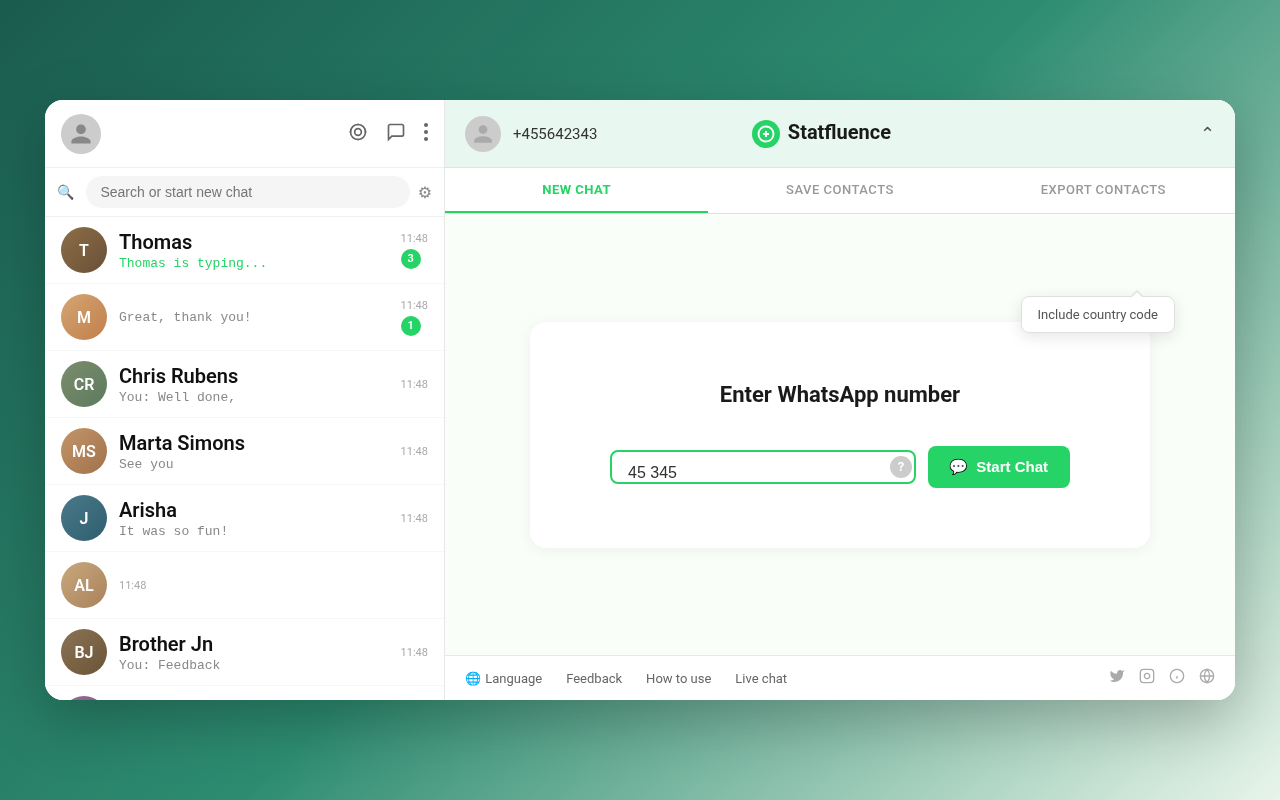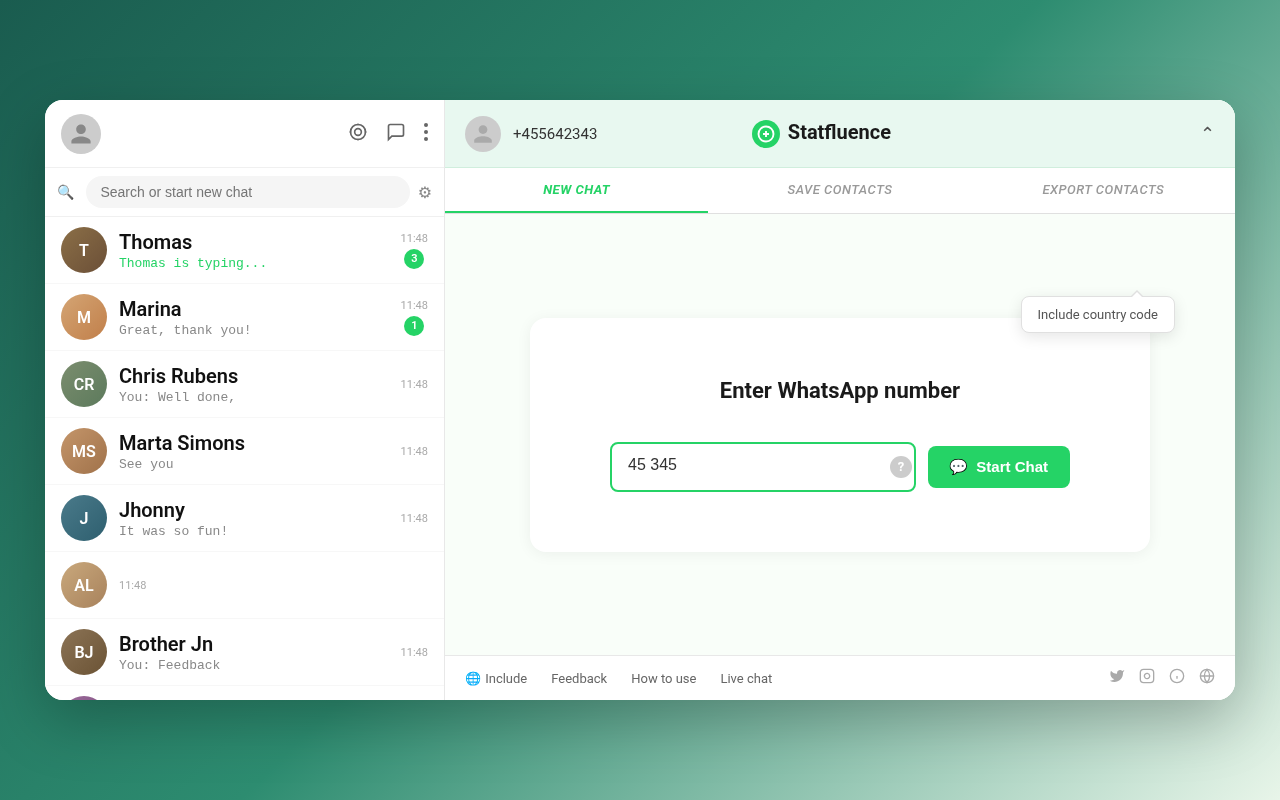--- a/index.html
+++ b/index.html
@@ -213,7 +213,6 @@
       border-bottom: 2px solid transparent;
       letter-spacing: 0.5px;
       text-transform: uppercase;
-      font-style: italic;
     }
     .tab.active {
       color: #25D366;

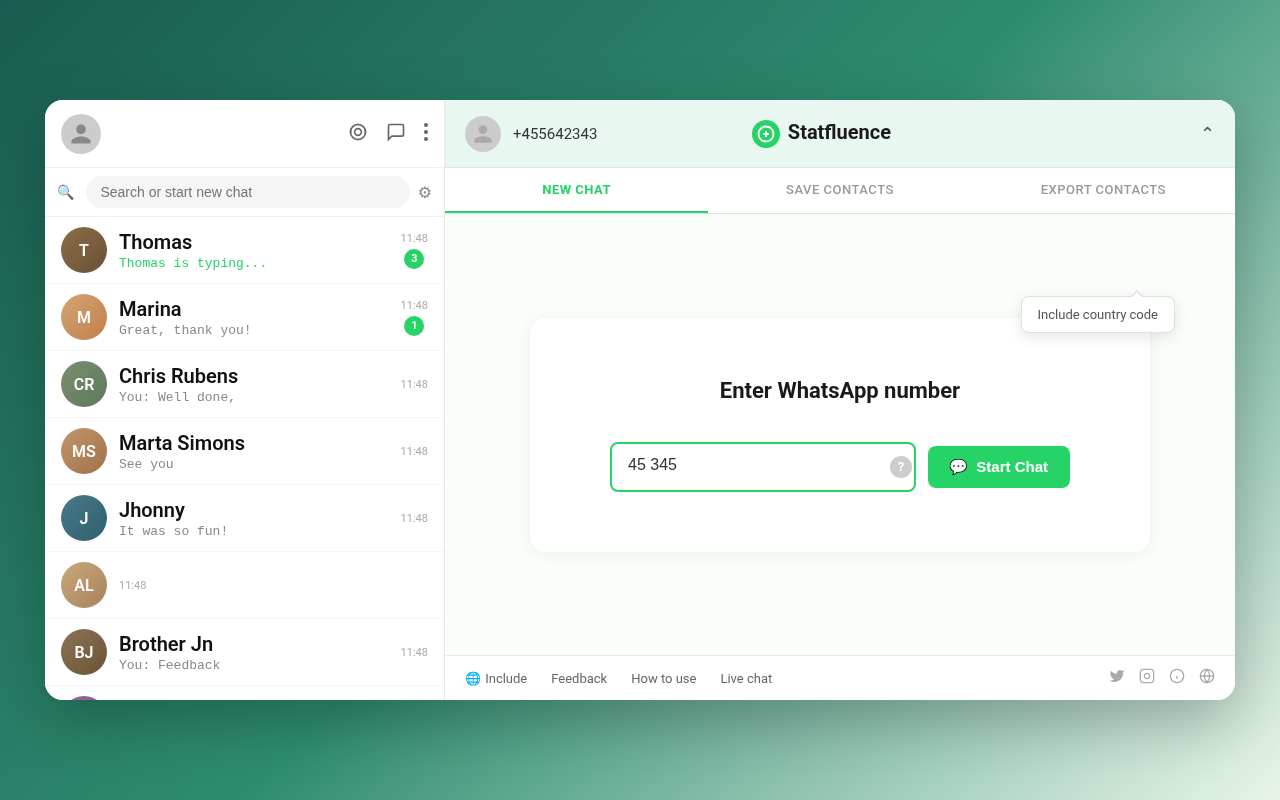--- a/index.html
+++ b/index.html
@@ -135,7 +135,7 @@
     .chat-meta {
       display: flex;
       flex-direction: column;
-      align-items: center;
+      align-items: flex-start;
       gap: 4px;
       flex-shrink: 0;
     }

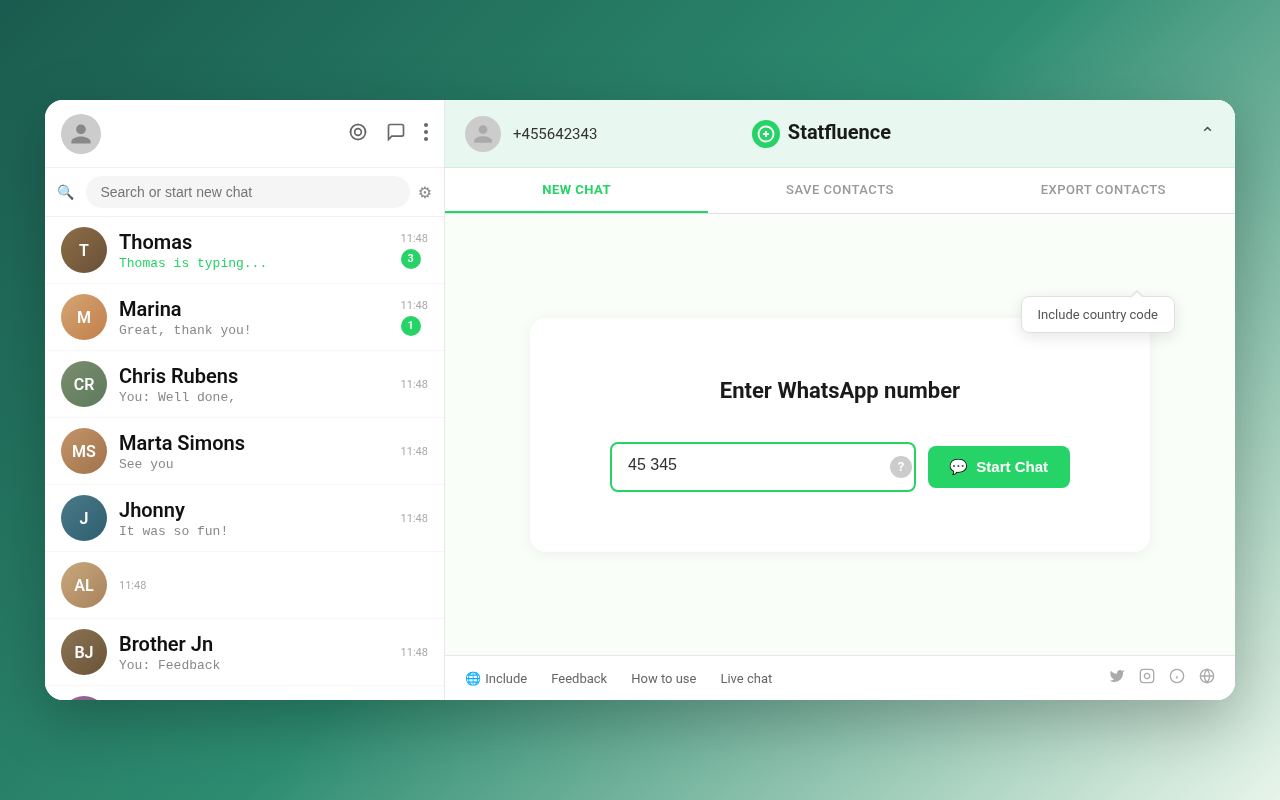--- a/index.html
+++ b/index.html
@@ -400,7 +400,6 @@
       <div class="avatar-initials">M</div>
     </div>
     <div class="chat-info">
-      <div class="chat-name">Marina</div>
       <div class="chat-preview ">Great, thank you!</div>
     </div>
     <div class="chat-meta">

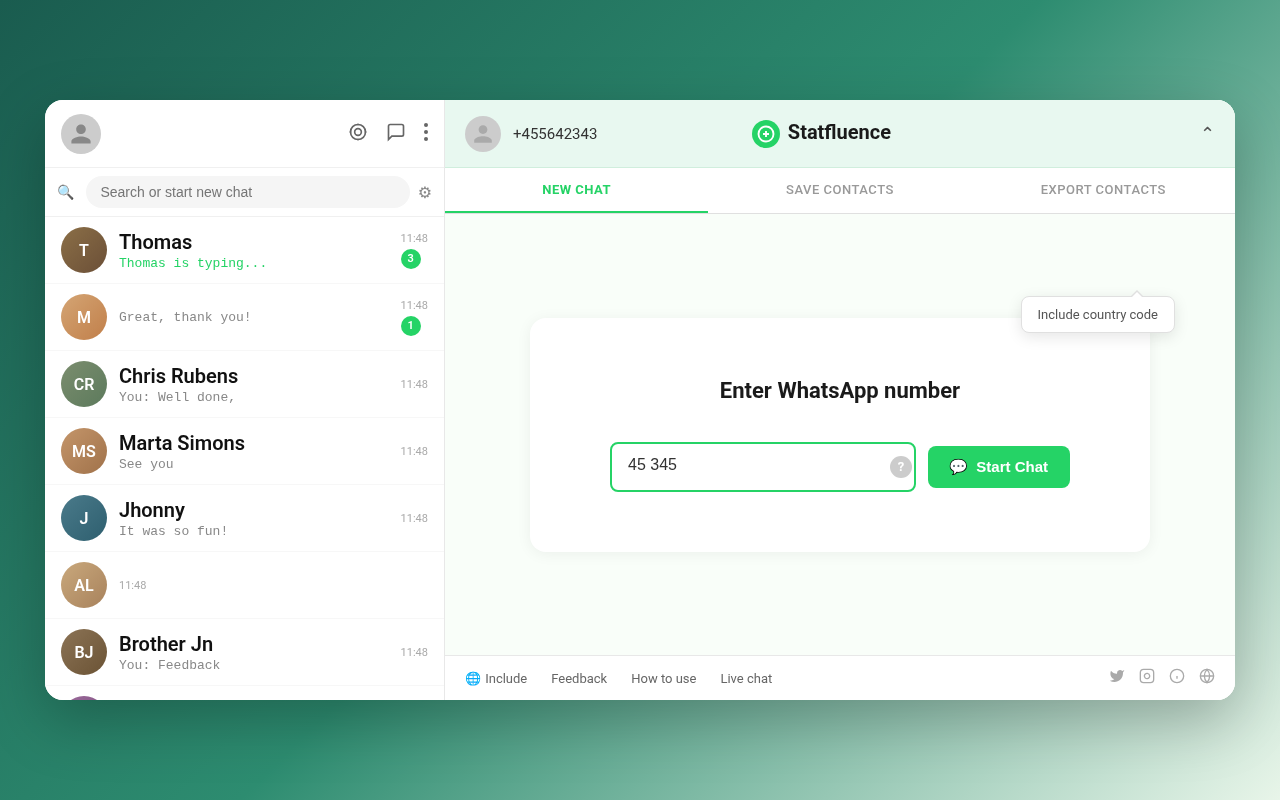--- a/index.html
+++ b/index.html
@@ -252,7 +252,7 @@
     .phone-input {
       border: 2px solid #25D366;
       border-radius: 8px;
-      padding: 12px 40px 16px 16px;
+      padding: 12px 40px 0 16px;
       font-size: 16px;
       color: #333;
       outline: none;

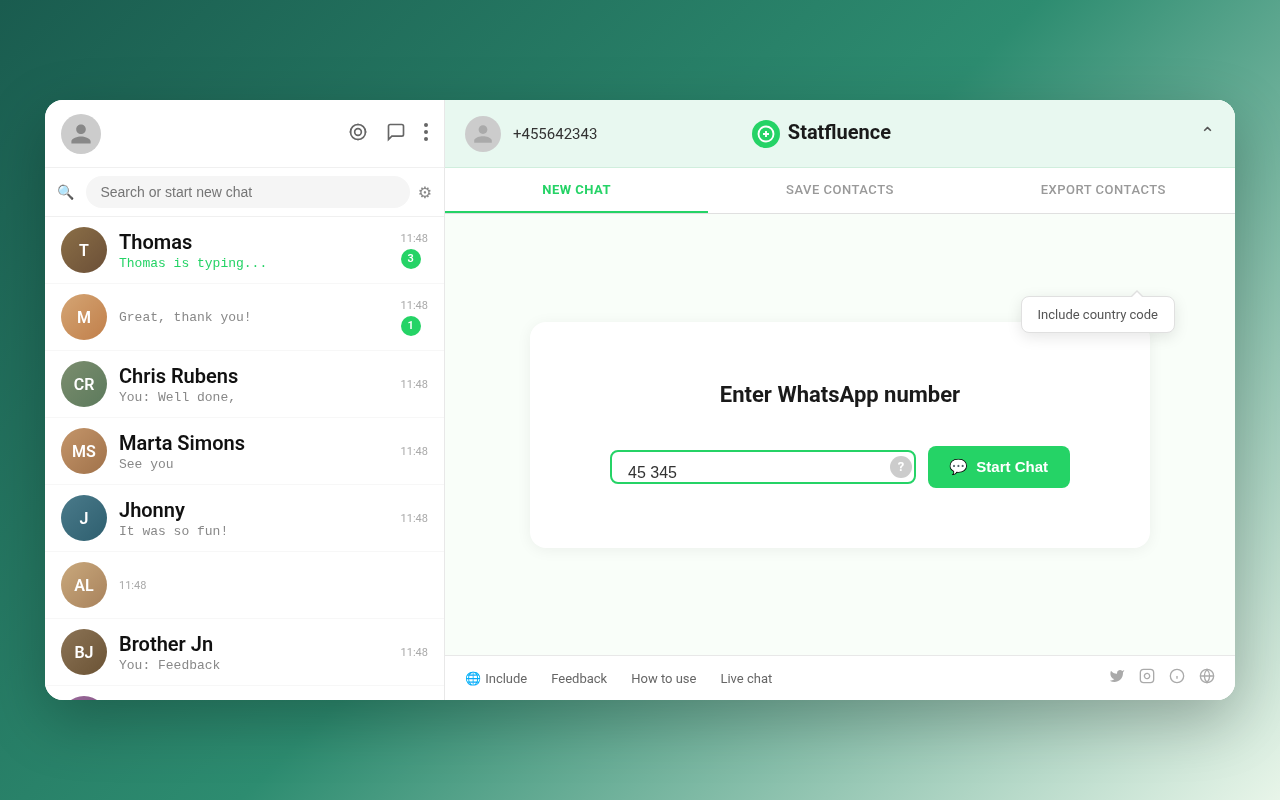--- a/index.html
+++ b/index.html
@@ -438,7 +438,7 @@
       <div class="avatar-initials">J</div>
     </div>
     <div class="chat-info">
-      <div class="chat-name">Jhonny</div>
+      <div class="chat-name">Arisha</div>
       <div class="chat-preview ">It was so fun!</div>
     </div>
     <div class="chat-meta">

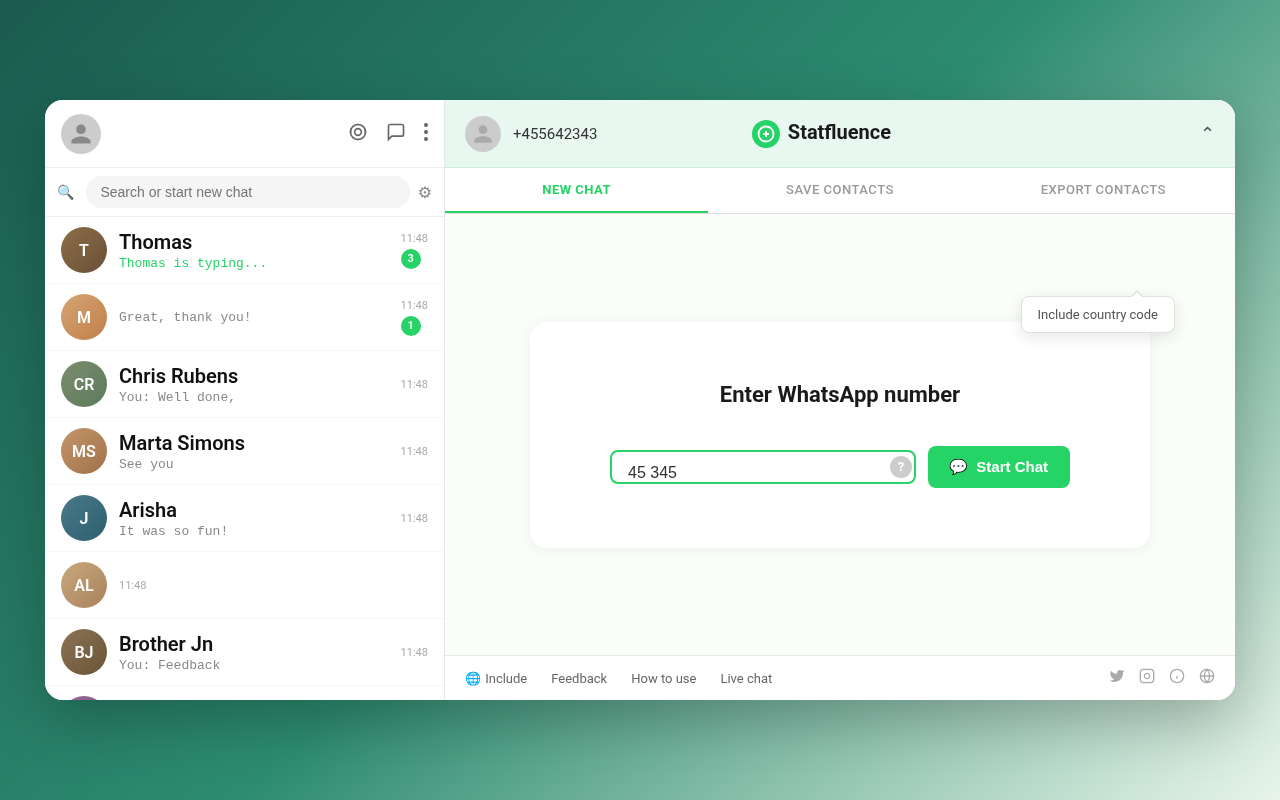--- a/index.html
+++ b/index.html
@@ -525,7 +525,7 @@
     <div class="footer">
       <div class="footer-link">
         <span>🌐</span>
-        <span>Include</span>
+        <span>Language</span>
       </div>
       <div class="footer-link">
         <span>Feedback</span>

